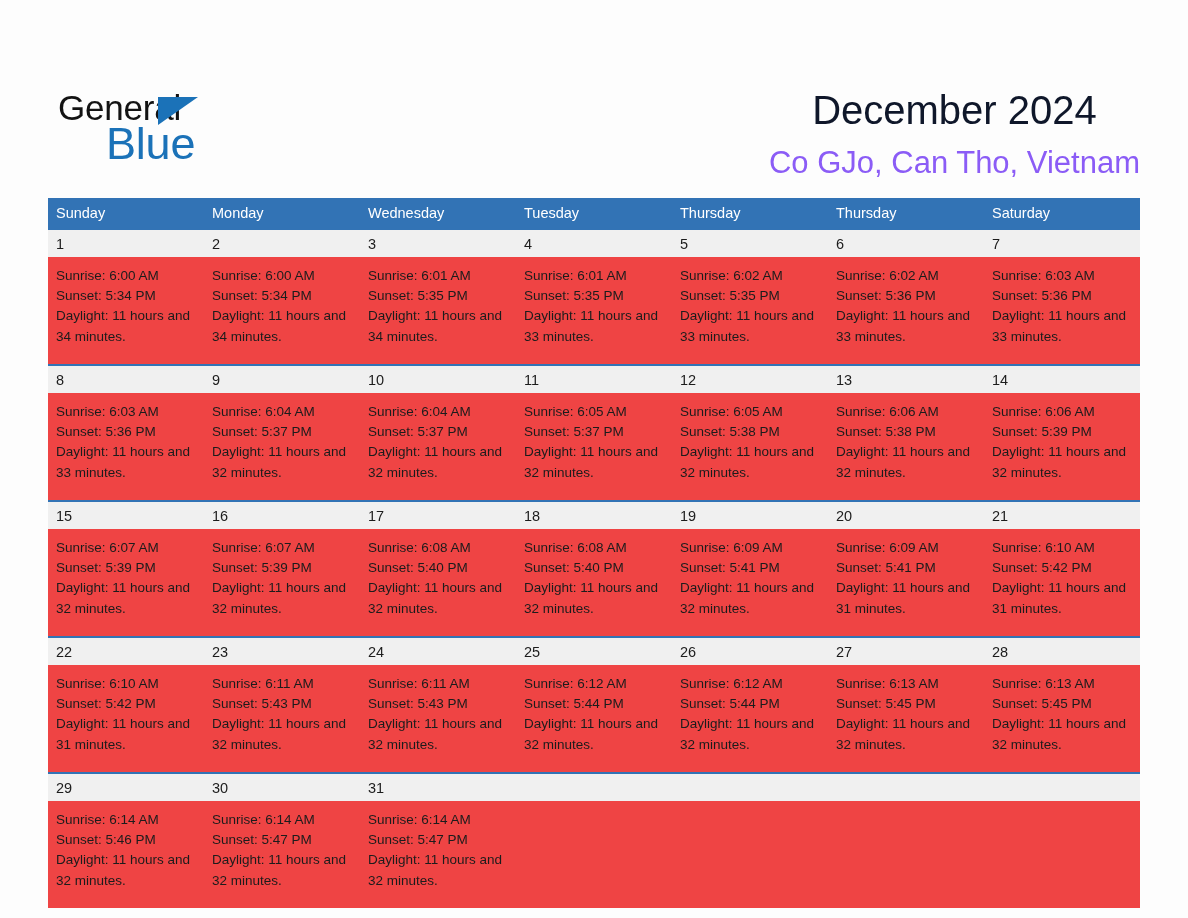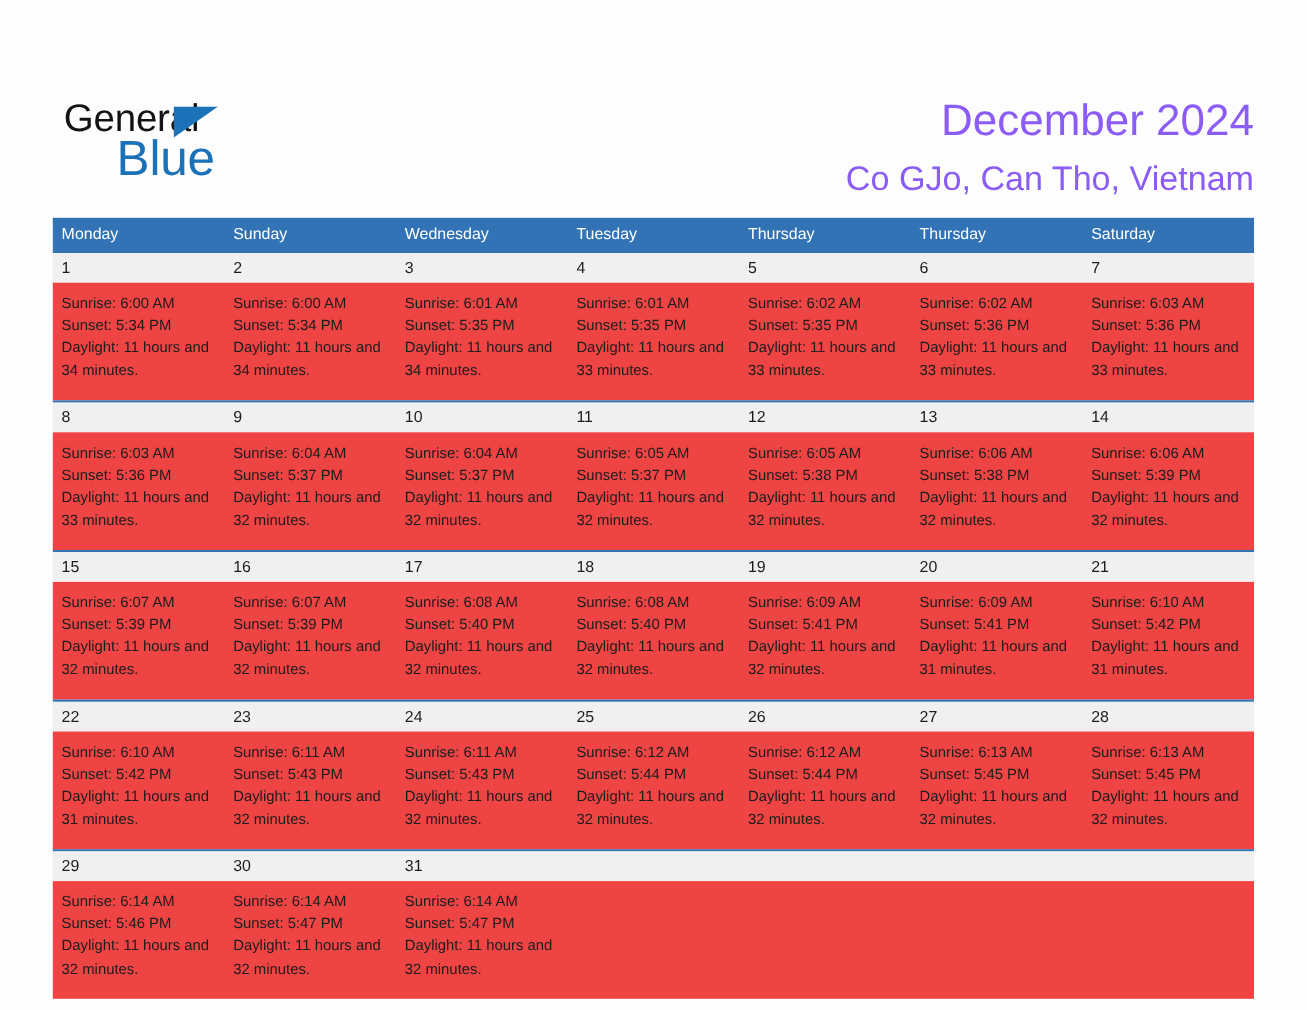--- a/index.html
+++ b/index.html
@@ -76,9 +76,10 @@
     font-size: 40px;
     line-height: 50px;
     font-weight: 400;
-    color: #8b5cf6;
+    color: #0f172a;
     letter-spacing: 0px;
     white-space: nowrap;
+    text-align: center;
   }
   .cal-subtitle {
     margin-top: 14px;

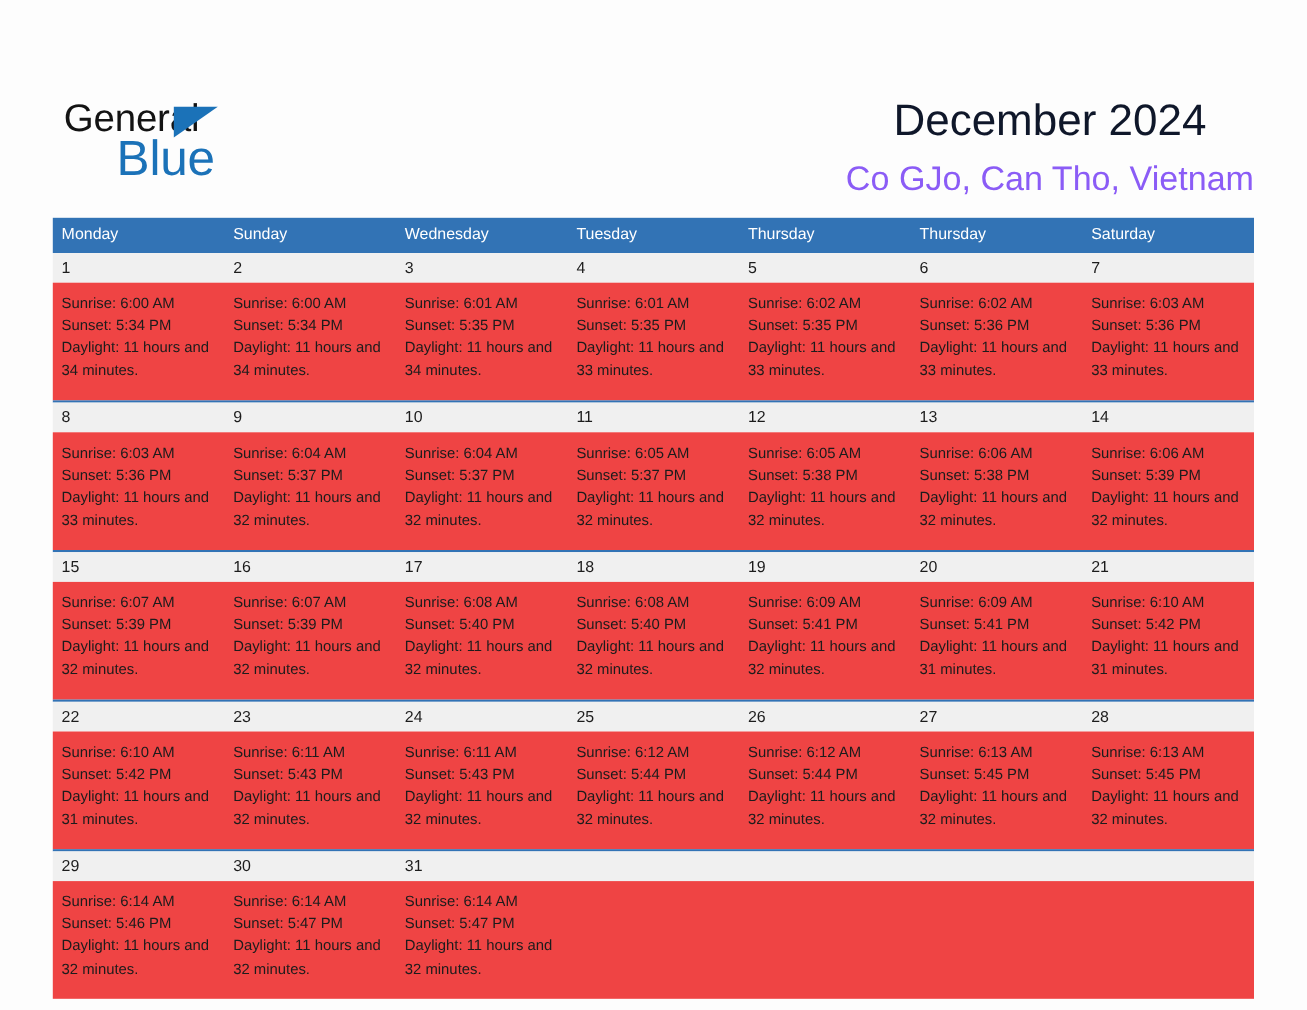--- a/index.html
+++ b/index.html
@@ -176,8 +176,8 @@
   <div class="calendar">
 
     <div class="week-head">
+      <div class="dow">Sunday</div>
       <div class="dow">Monday</div>
-      <div class="dow">Sunday</div>
       <div class="dow">Wednesday</div>
       <div class="dow">Tuesday</div>
       <div class="dow">Thursday</div>

